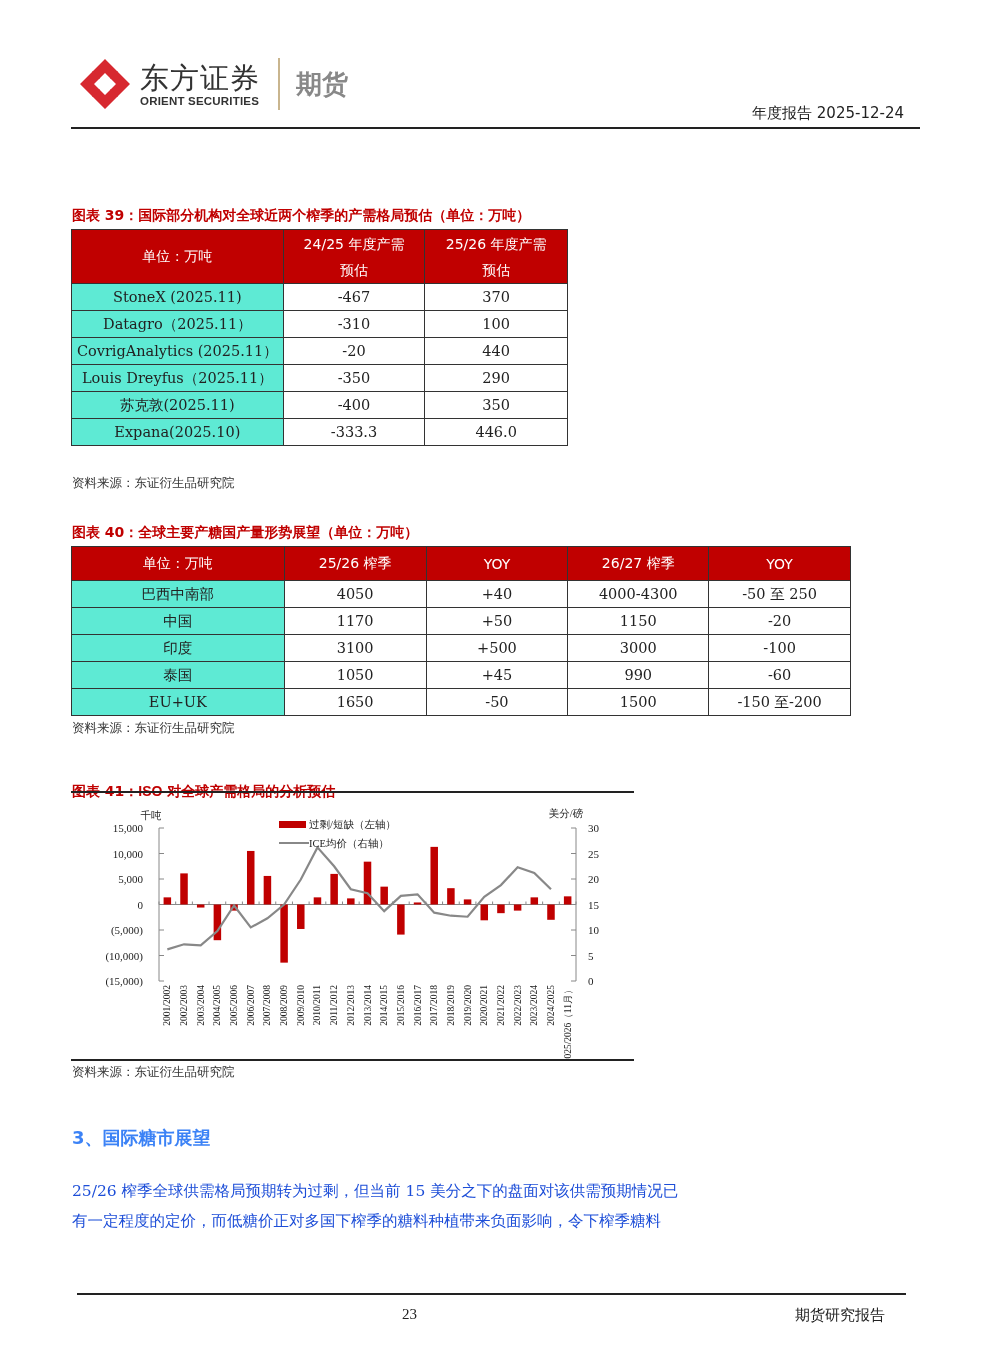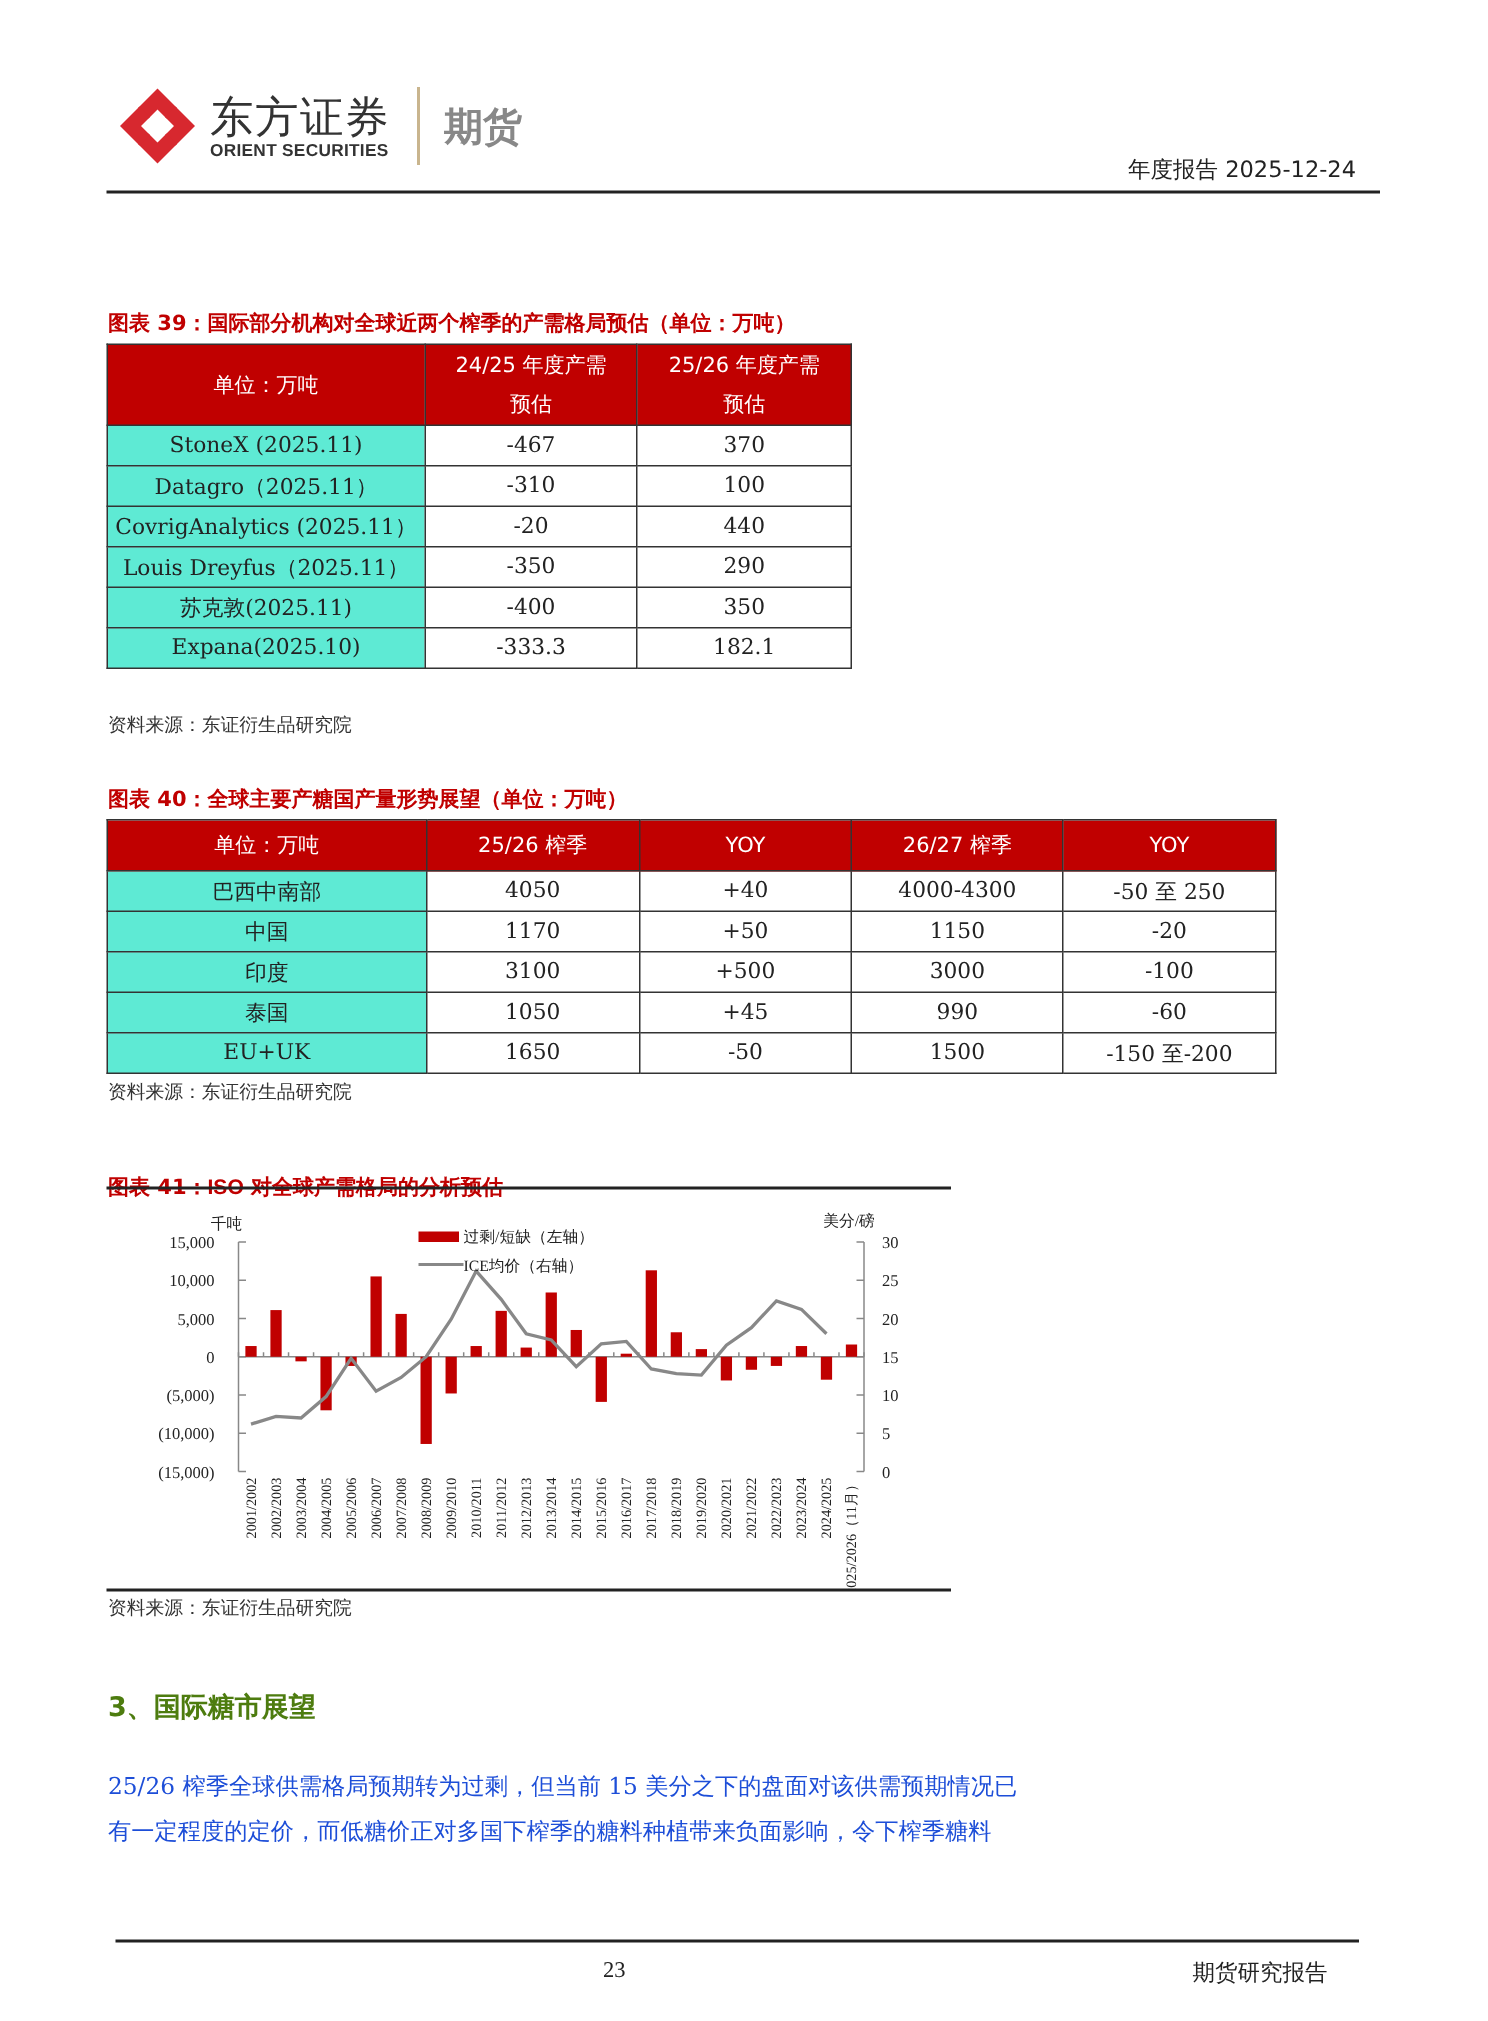--- a/index.html
+++ b/index.html
@@ -89,7 +89,7 @@
   <tr style="height:27px;">
         <td class="first">Expana(2025.10)</td>
         <td>-333.3</td>
-        <td>182.1</td>
+        <td>446.0</td>
       </tr>
 </tbody>
   </table>

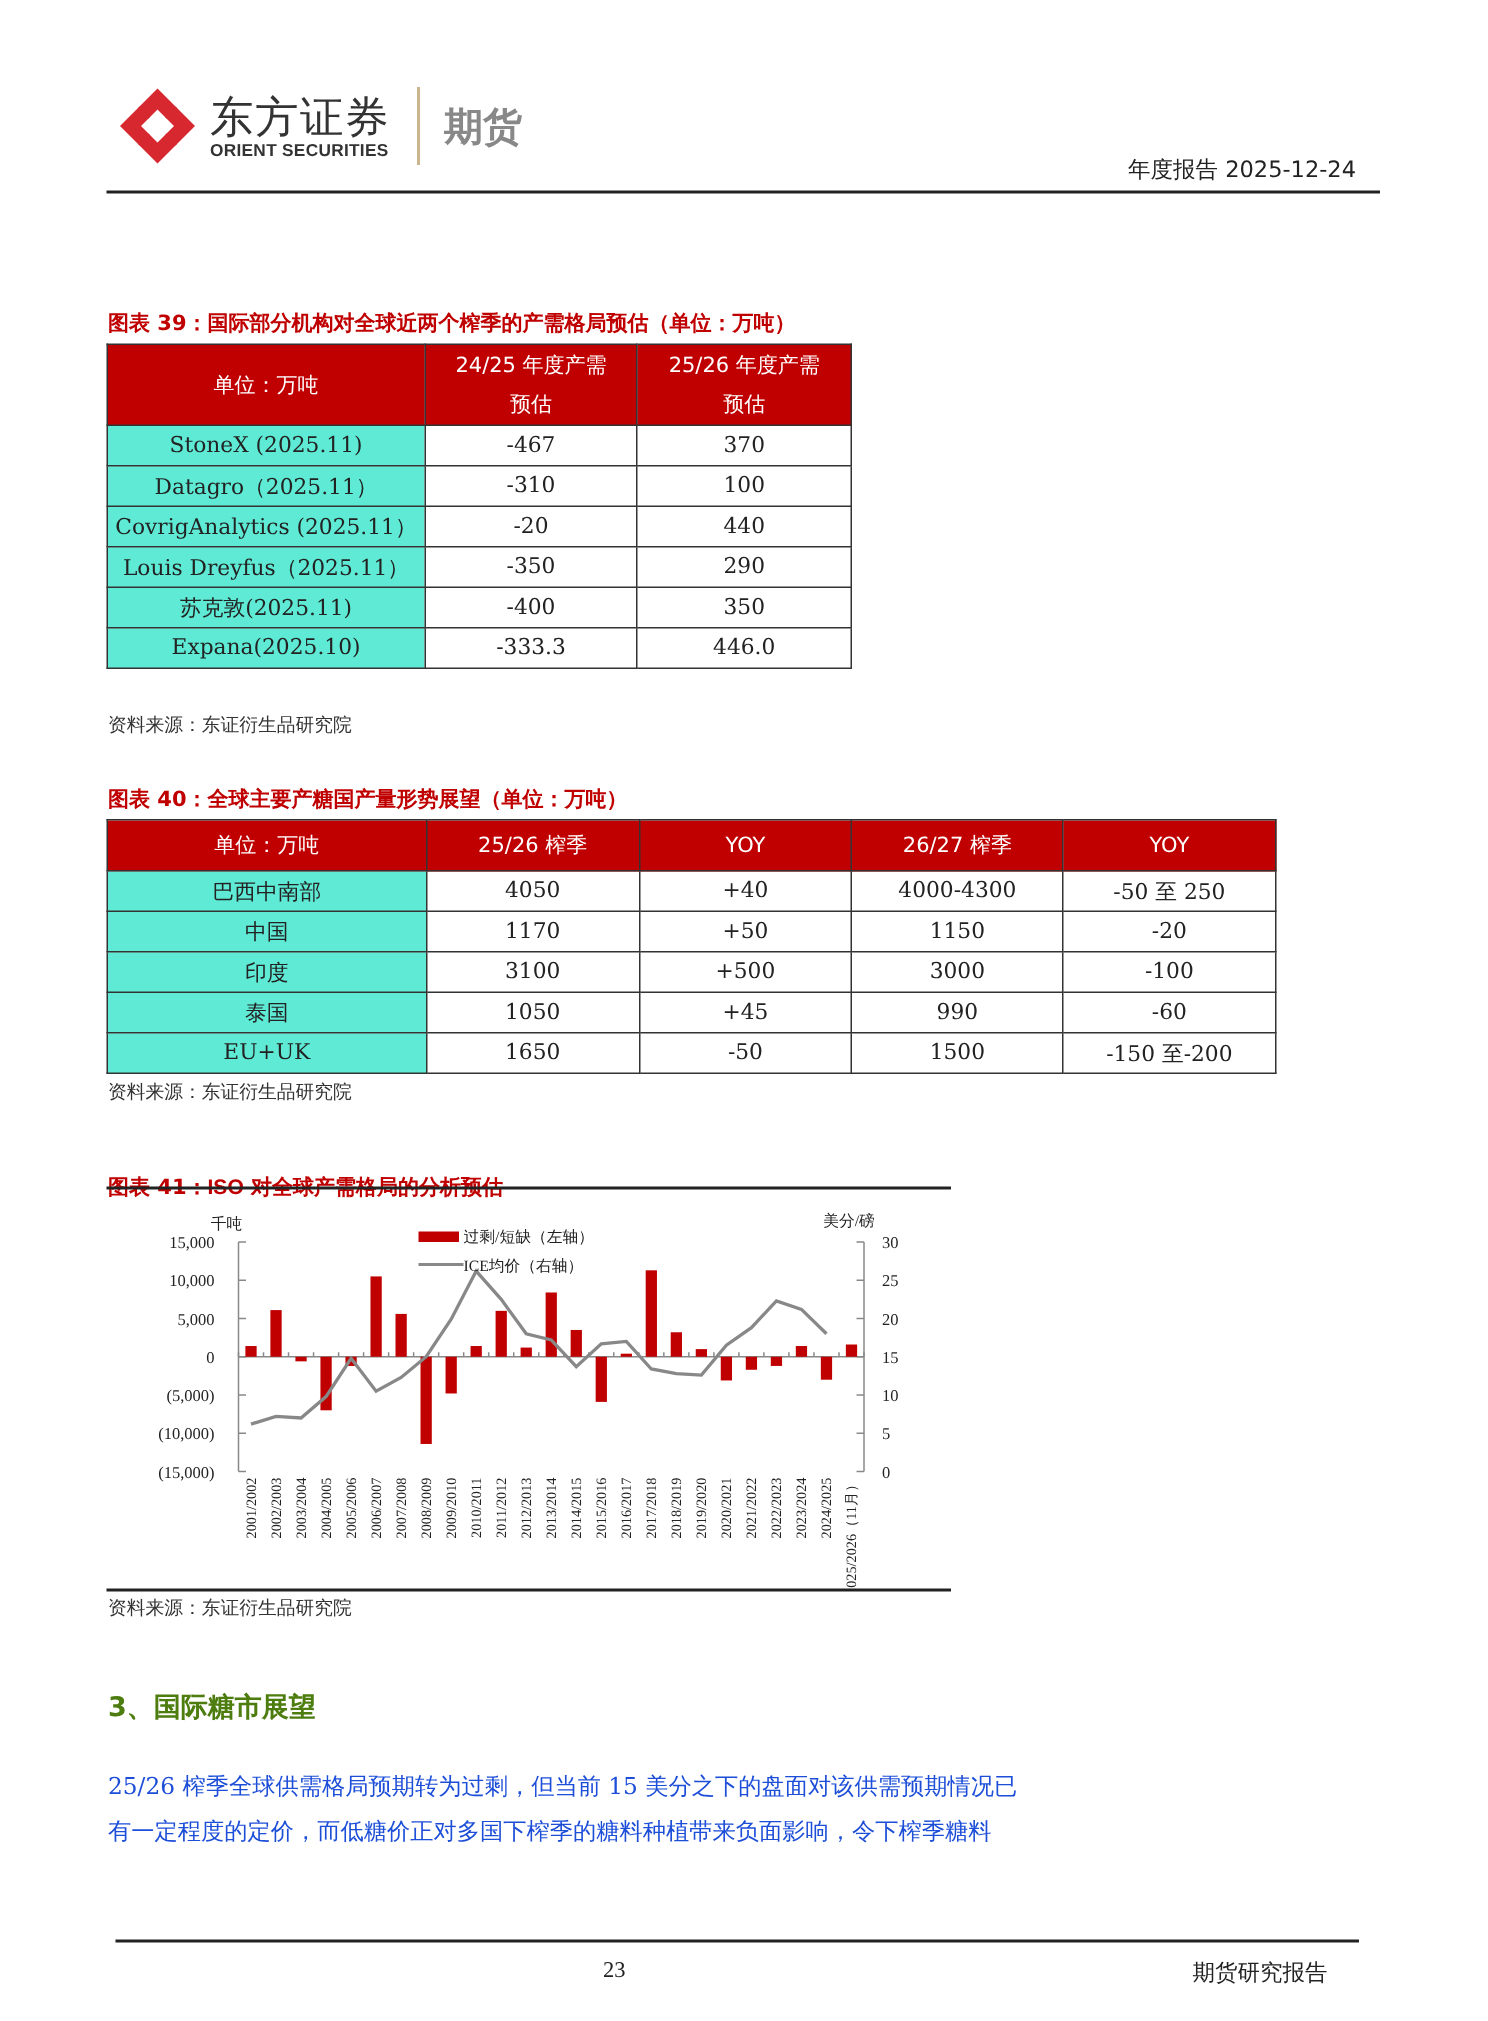--- a/index.html
+++ b/index.html
@@ -20,7 +20,7 @@
 th{background:#c00000;color:#fff;font-weight:normal;font-family:"DejaVu Sans","Liberation Sans",sans-serif;font-size:14px;}
 td.first{background:#5eead4;}
 .src{font-family:"DejaVu Sans","Liberation Sans",sans-serif;font-size:12.5px;color:#333;}
-.sec-title{font-family:"DejaVu Sans","Liberation Sans",sans-serif;font-weight:bold;color:#4d7c0f;font-size:18px;}
+.sec-title{font-family:"DejaVu Sans","Liberation Sans",sans-serif;font-weight:bold;color:#3b82f6;font-size:18px;}
 .para{font-family:"DejaVu Serif","Liberation Serif",serif;font-size:15.5px;color:#1d4ed8;line-height:30px;width:680px;}
 .foot-line{left:77px;top:1293px;width:829px;height:2px;background:#222;}
 .page-num{left:402px;top:1306px;font-size:15px;font-family:"Liberation Serif",serif;}

